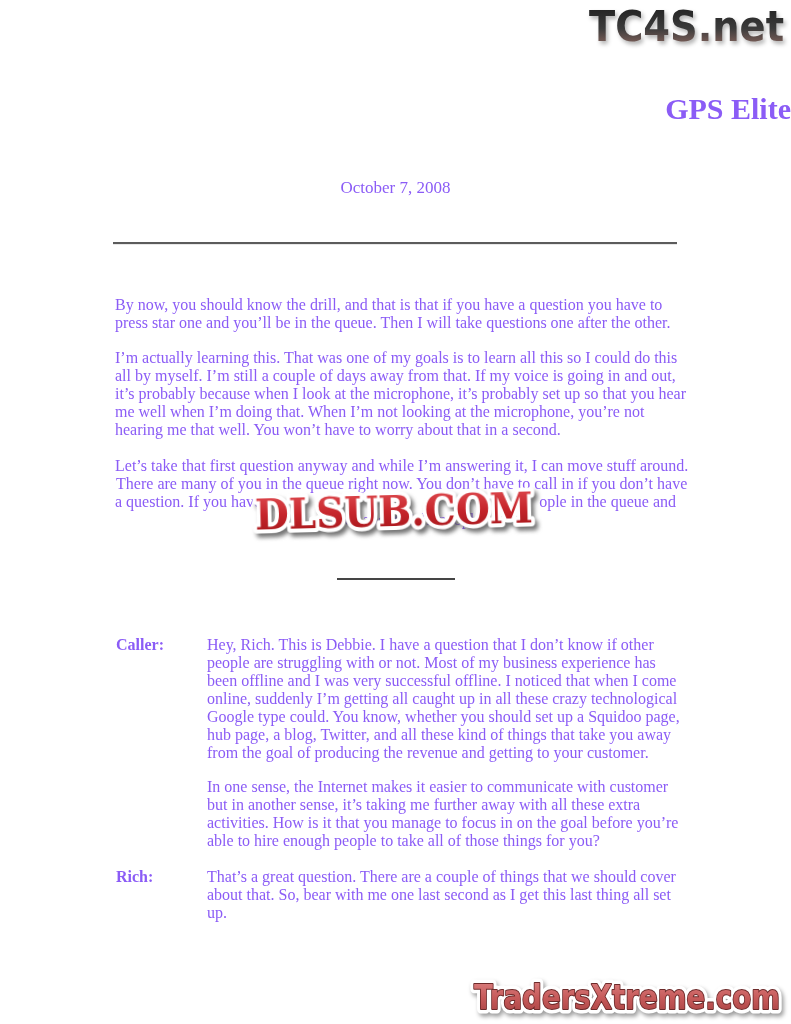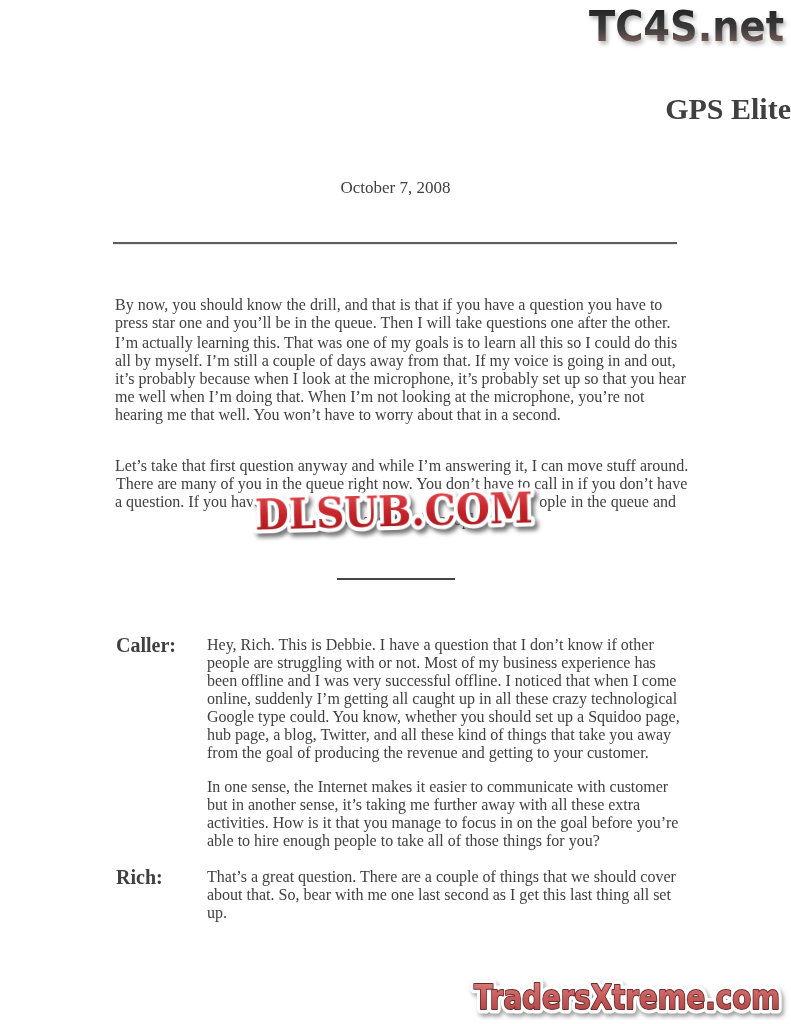--- a/index.html
+++ b/index.html
@@ -10,7 +10,7 @@
     background: #ffffff;
     overflow: hidden;
     font-family: "Liberation Serif", serif;
-    color: #404040;
+    color: #8b5cf6;
   }
 
   

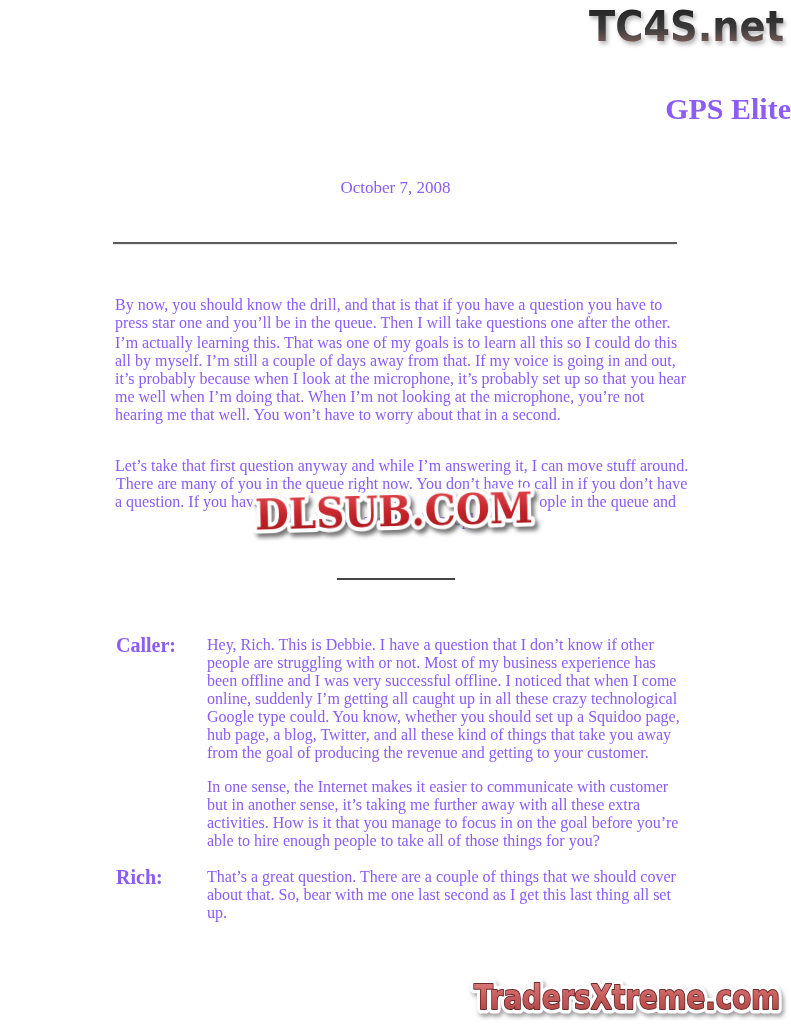--- a/index.html
+++ b/index.html
@@ -34,7 +34,7 @@
   .gap-line { display: flex; justify-content: space-between; width: 561px; }
 
   .p1 { top: 296px; }
-  .p2 { top: 334px; font-family: Liberation Serif, serif; }
+  .p2 { top: 349px; font-family: Liberation Serif, serif; }
   .p3 { top: 457px; text-align: center; }
 
   .speaker-label { position: absolute; left: 116px; font-size: 20px; line-height: 18px;

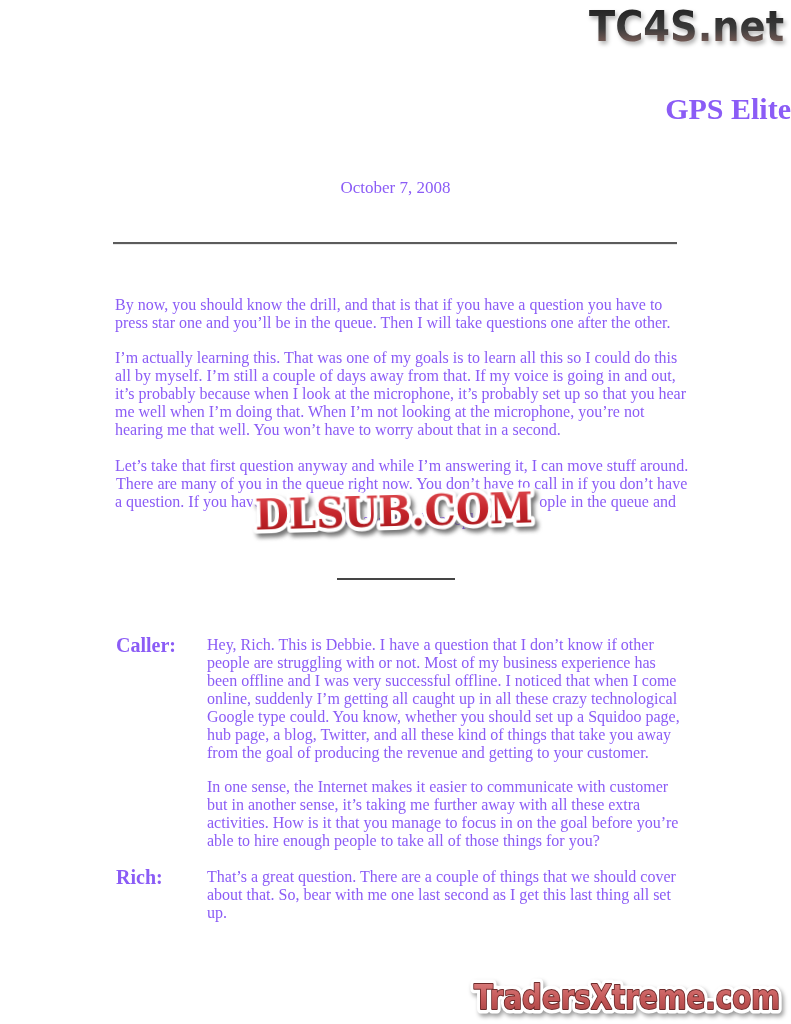--- a/index.html
+++ b/index.html
@@ -37,7 +37,7 @@
   .p2 { top: 349px; font-family: Liberation Serif, serif; }
   .p3 { top: 457px; text-align: center; }
 
-  .speaker-label { position: absolute; left: 116px; font-size: 20px; line-height: 18px;
+  .speaker-label { position: absolute; left: 116px; font-size: 16px; line-height: 18px;
                    font-weight: bold; white-space: nowrap; }
   .caller-label { top: 636px; }
   .rich-label { top: 868px; }

